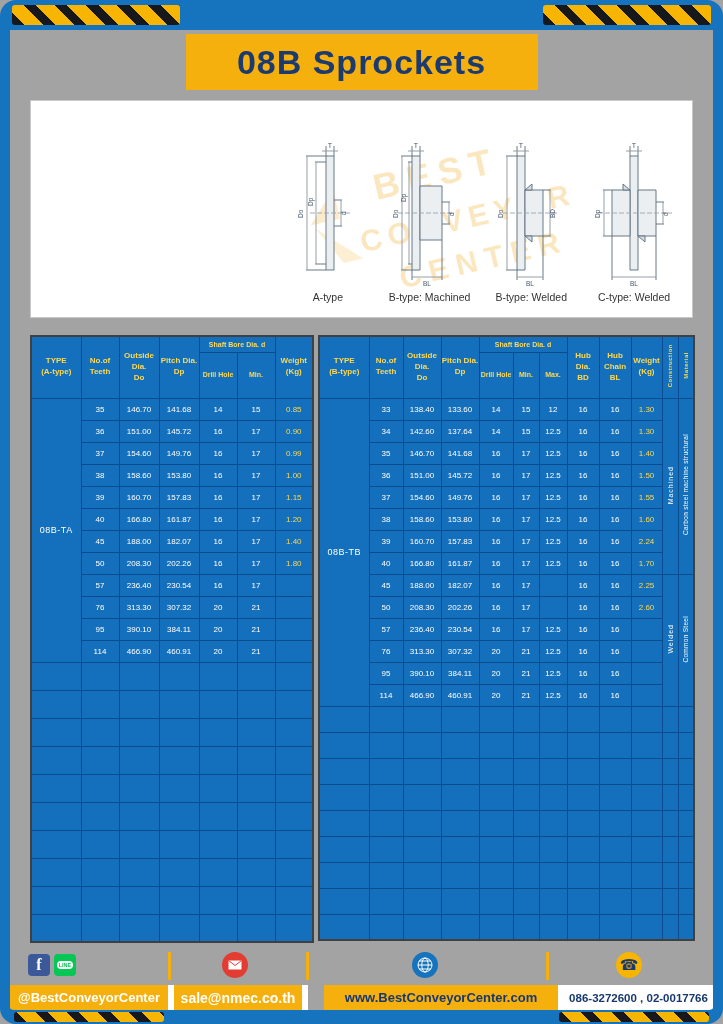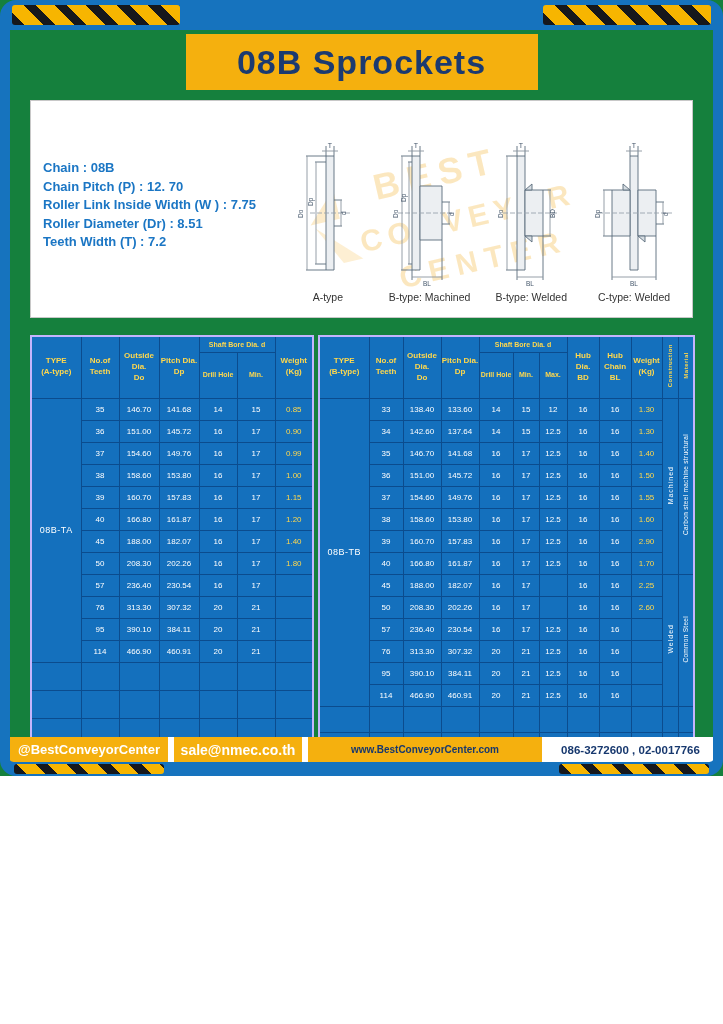--- a/index.html
+++ b/index.html
@@ -3,7 +3,7 @@
 <meta charset="utf-8">
 <style>
   html,body{margin:0;padding:0;background:#ffffff;}
-  .page{position:relative;width:723px;height:776px;margin:0 auto;background:#15803d;
+  .page{position:relative;width:723px;height:1024px;margin:0 auto;background:#a3a3a3;
         font-family:"Liberation Sans",sans-serif;overflow:hidden;}
   .frame{position:absolute;inset:0;border:10px solid #1673be;border-top-width:30px;
          border-bottom-width:14px;border-radius:16px;box-sizing:border-box;pointer-events:none;z-index:5;}

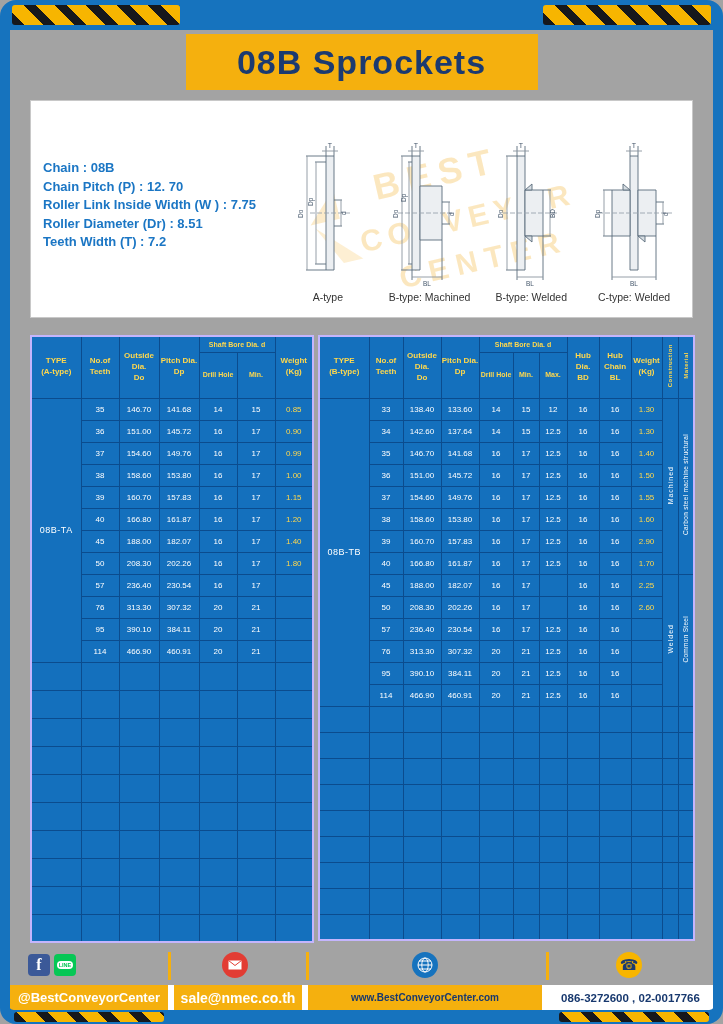--- a/index.html
+++ b/index.html
@@ -97,13 +97,6 @@
       </g>
     </svg>
 
-    <div class="specs">
-      <div>Chain : 08B</div>
-      <div>Chain Pitch (P) : 12. 70</div>
-      <div>Roller Link Inside Width (W ) : 7.75</div>
-      <div>Roller Diameter (Dr) : 8.51</div>
-      <div>Teeth Width (T) : 7.2</div>
-    </div>
 
     <div class="drawings">
 

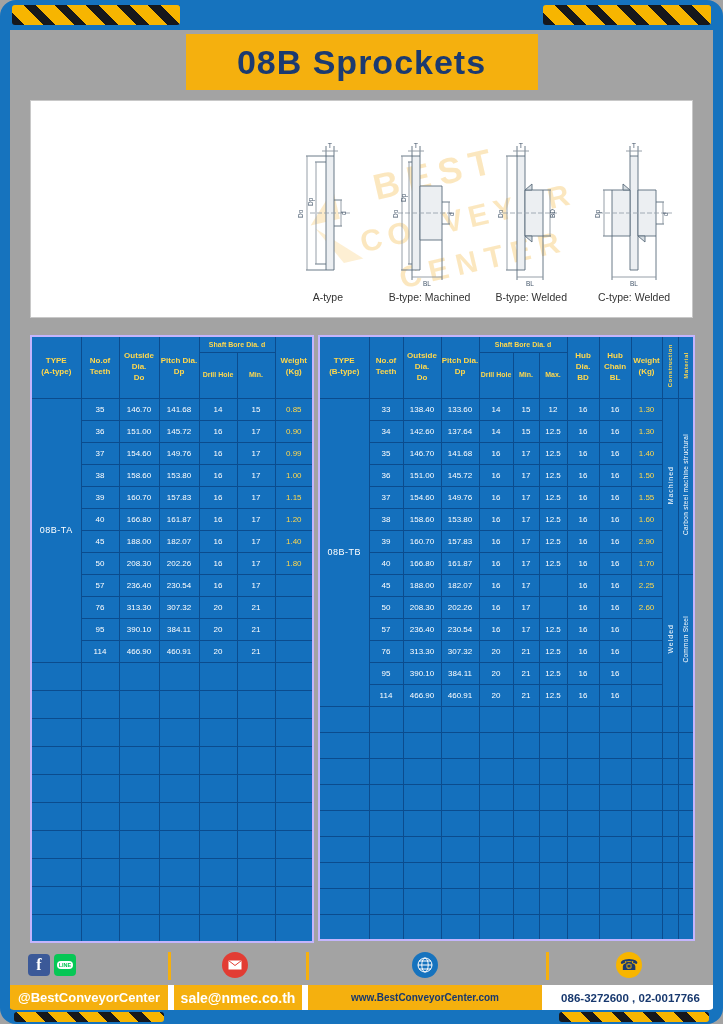--- a/index.html
+++ b/index.html
@@ -29,7 +29,7 @@
   .dsvg line,.dsvg rect,.dsvg path,.dsvg polygon{vector-effect:non-scaling-stroke;}
 
   .tbl{position:absolute;top:335px;border-collapse:collapse;table-layout:fixed;background:#1470bd;
-       border:2px solid #c4b5fd;z-index:2;}
+       border:2px solid #404040;z-index:2;}
   #tblA{left:30px;width:282px;}
   #tblB{left:318px;width:375px;}
   .tbl th,.tbl td{border:1px solid #0b4c8e;padding:0;text-align:center;vertical-align:middle;overflow:hidden;}

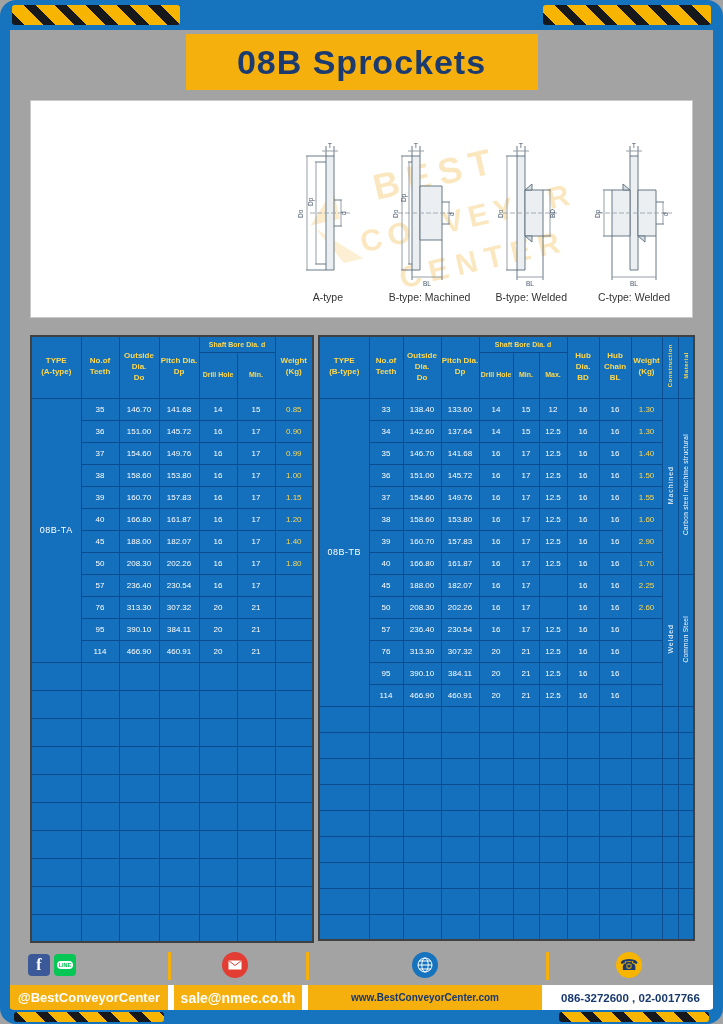--- a/index.html
+++ b/index.html
@@ -554,7 +554,7 @@
           <td>12.5</td>
           <td>16</td>
           <td>16</td>
-          <td class="yw">2.90</td>
+          <td class="yw">2.24</td>
         </tr>
         <tr class="data">
           <td>40</td>

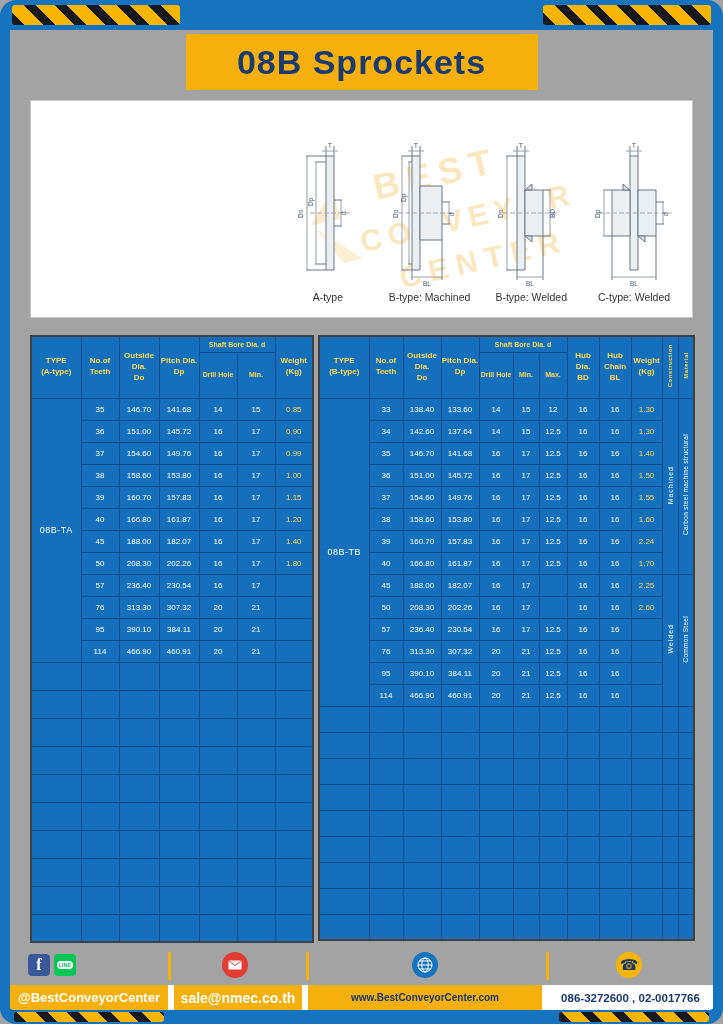--- a/index.html
+++ b/index.html
@@ -69,7 +69,7 @@
   .gap{width:6px;background:#fff;}
   .seg1{width:158px;color:#ffffff;font-size:13px;}
   .seg2{width:128px;color:#ffffff;font-size:14px;}
-  .seg3{width:234px;color:#17386e;font-size:10px;}
+  .seg3{width:234px;color:#17386e;font-size:13px;margin-left:16px;}
   .seg4{flex:1;color:#17386e;font-size:11.5px;}
 </style>
 </head>

